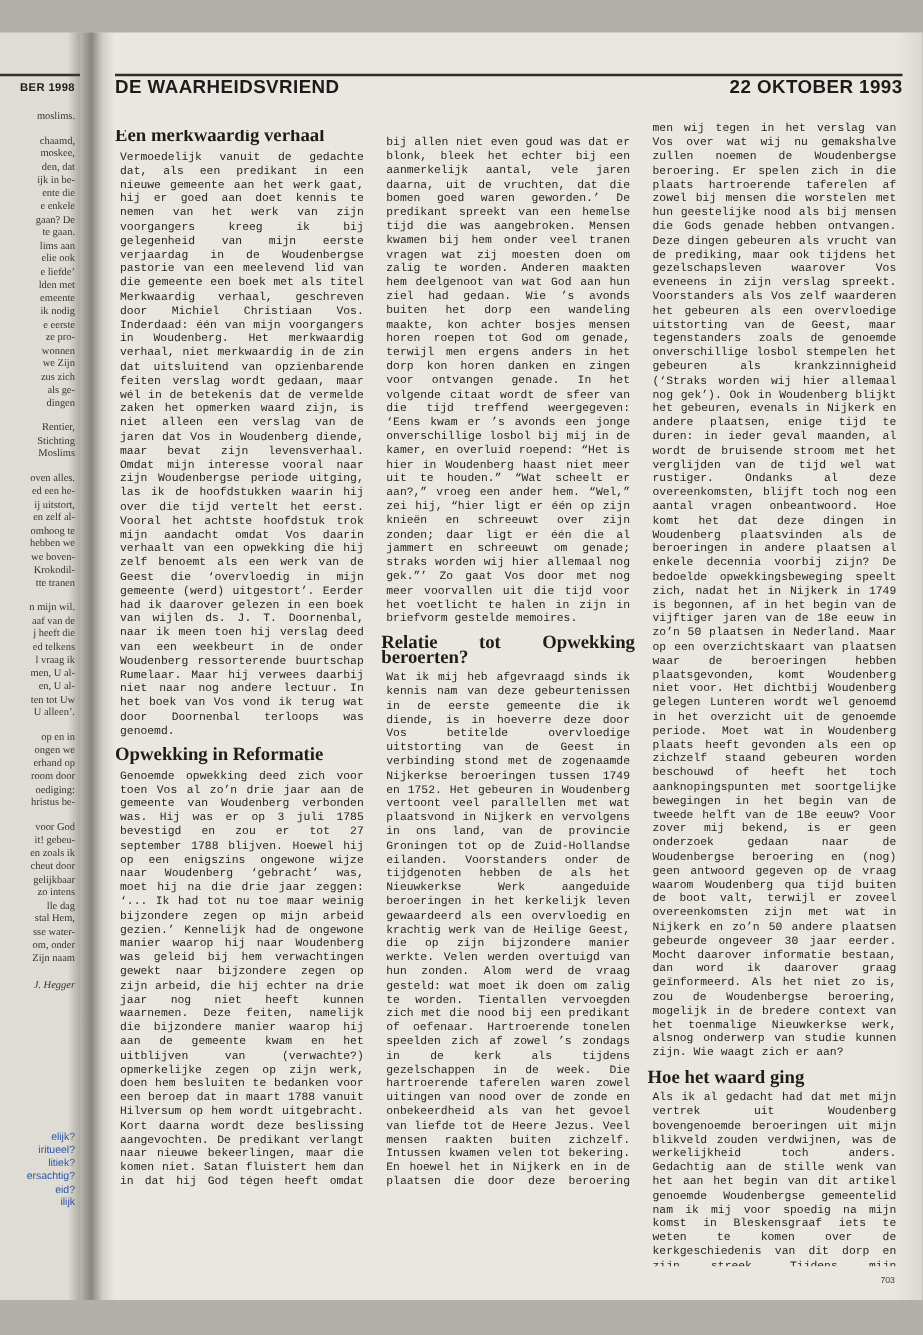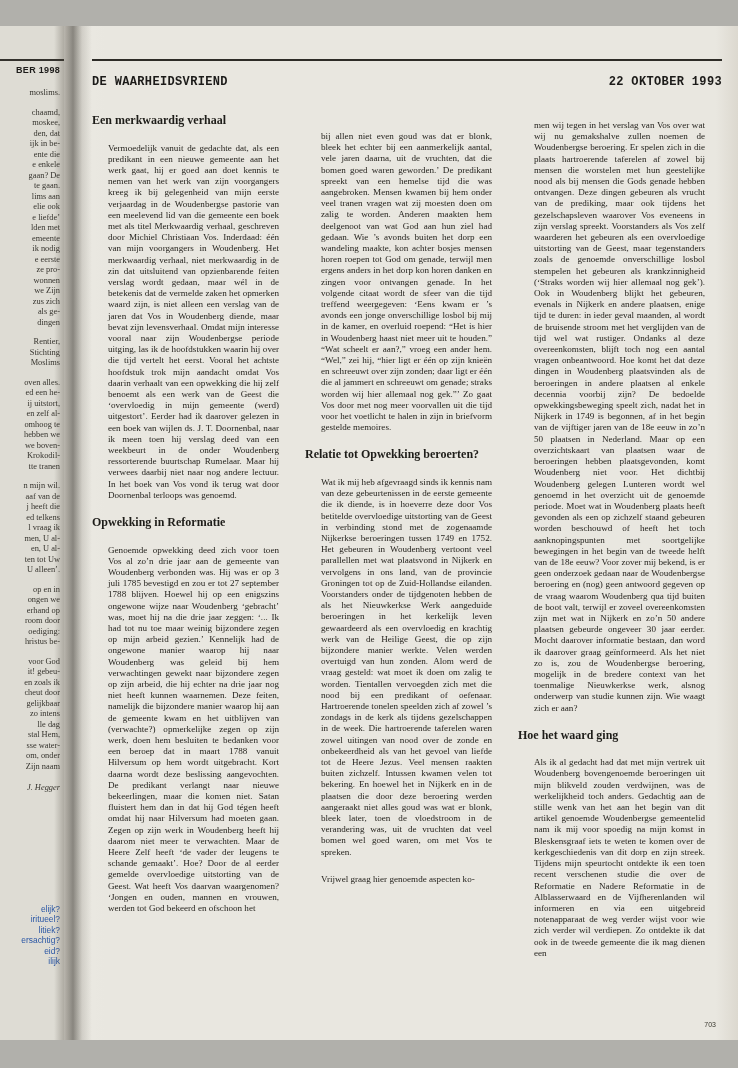--- a/index.html
+++ b/index.html
@@ -47,9 +47,9 @@
   }
   .rule { margin-top:33px; height:2px; background:#2e2c27; }
   .header-row {
-    display:flex; justify-content:space-between; margin-top:14px;
-    font-family:Liberation Mono, monospace; font-weight:bold;
-    font-size:12px; letter-spacing:.35px; color:#1c1b19;
+    display:flex; justify-content:space-between; margin-top:0;
+    font-family:Liberation Sans, sans-serif; font-weight:bold;
+    font-size:15px; letter-spacing:.35px; color:#1c1b19;
   }
   .content { display:flex; gap:10px; margin-top:13px; height:922px; overflow:hidden; }
   .left-two { width:416px; flex:none; }

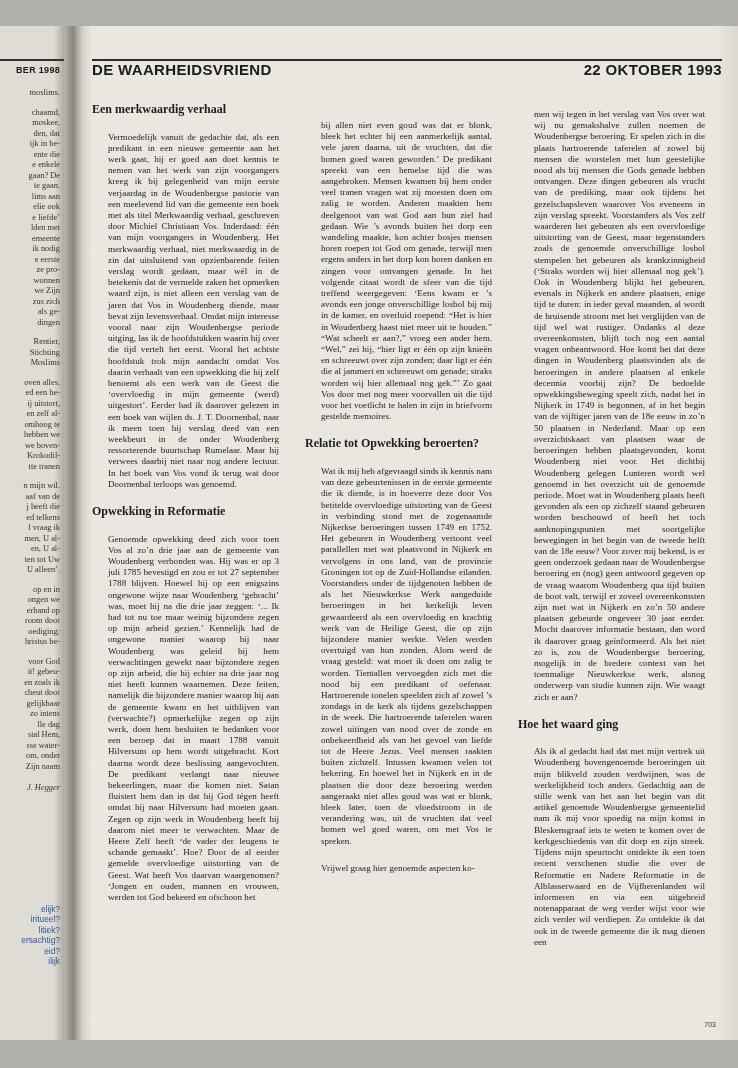--- a/index.html
+++ b/index.html
@@ -64,7 +64,7 @@
     font-size:9.1px; line-height:11.2px; color:#26241f;
     hyphens:auto; -webkit-hyphens:auto;
   }
-  .col h3.heading { font-size:12px; line-height:11.5px; font-weight:bold; margin:9px 0 1px; color:#1e1d19; }
+  .col h3.heading { font-size:15px; line-height:11.5px; font-weight:bold; margin:9px 0 1px; color:#1e1d19; }
   .col h3.heading:first-child { margin-top:0; }
   .col p.para { margin:16px; }
   .col p.para + p.para { margin-top:5px; }

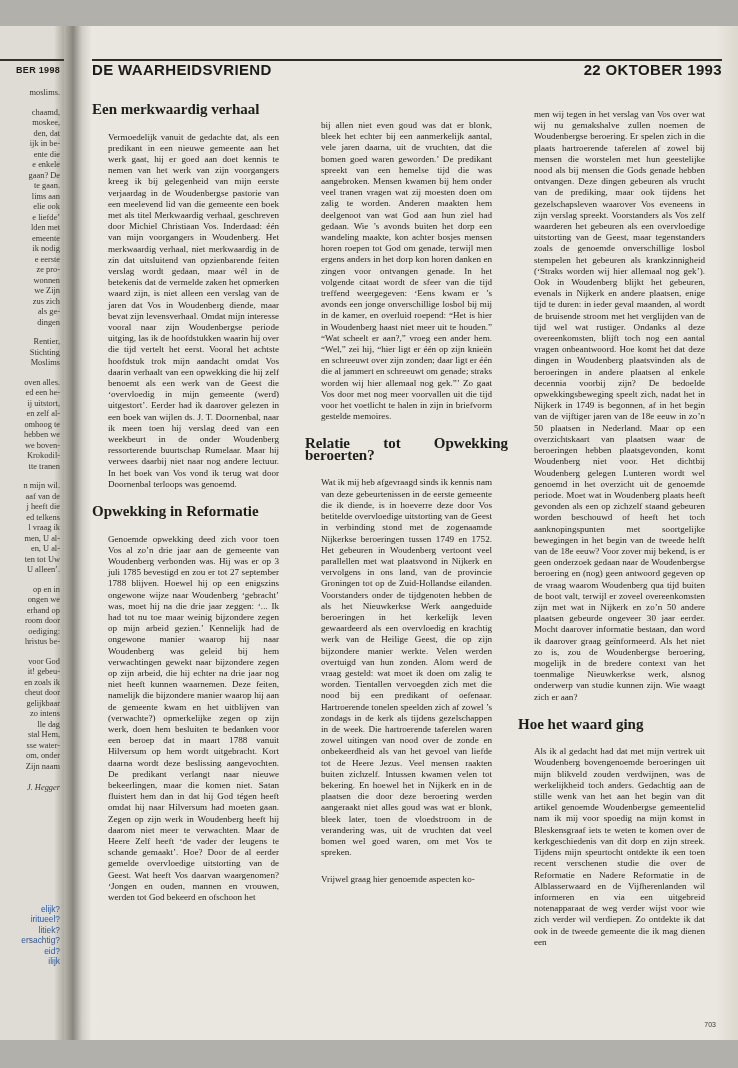--- a/index.html
+++ b/index.html
@@ -66,7 +66,7 @@
   }
   .col h3.heading { font-size:15px; line-height:11.5px; font-weight:bold; margin:9px 0 1px; color:#1e1d19; }
   .col h3.heading:first-child { margin-top:0; }
-  .col p.para { margin:16px; }
+  .col p.para { margin:4px;font-family:Liberation Mono, monospace; }
   .col p.para + p.para { margin-top:5px; }
   .col3 { padding-top:2px; }
   .page-number {

